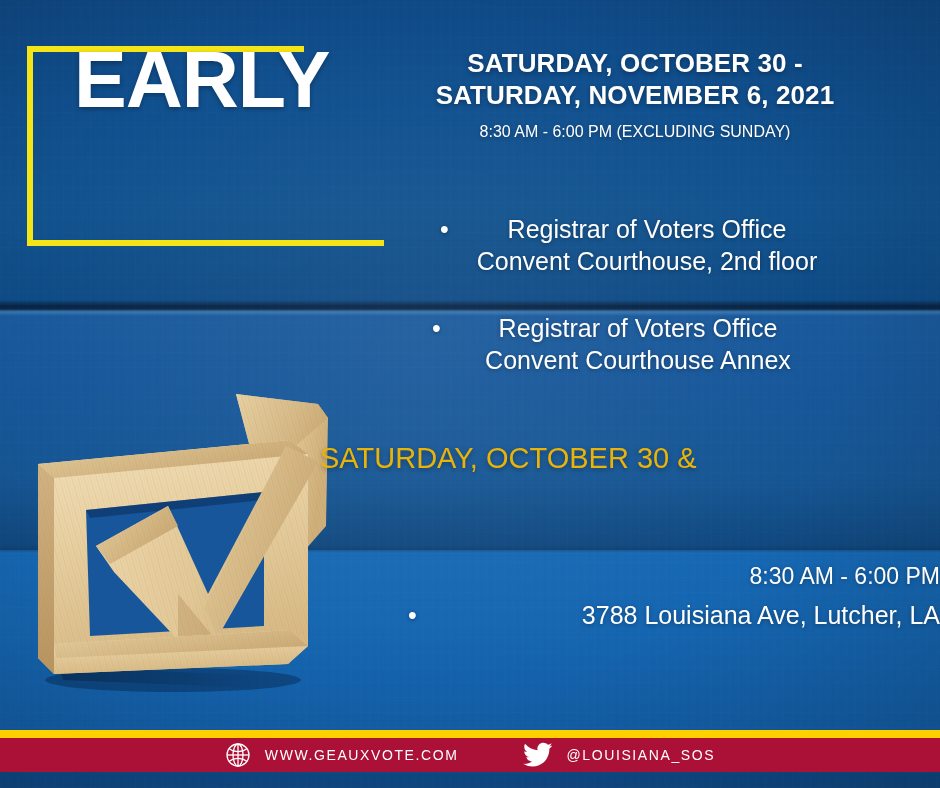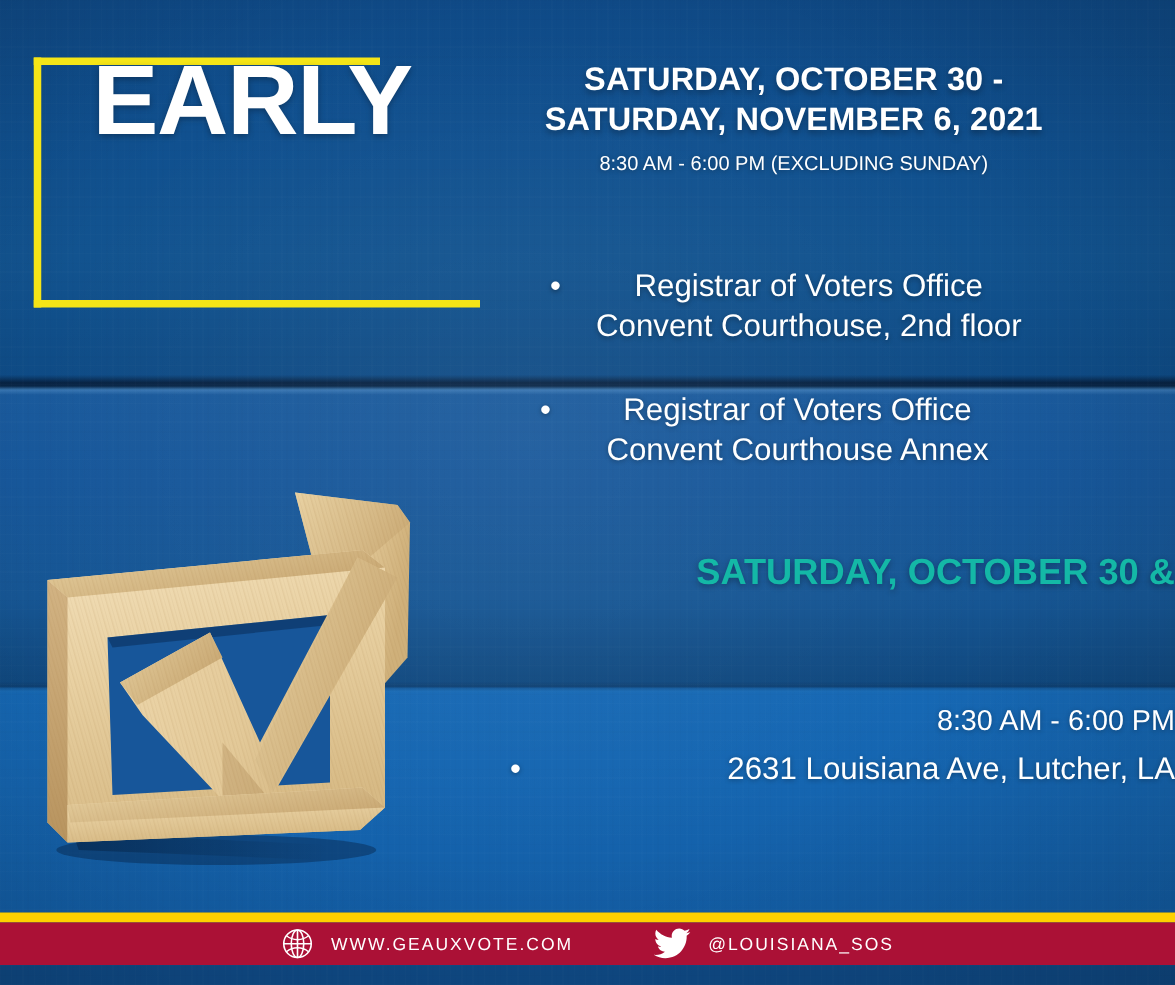--- a/index.html
+++ b/index.html
@@ -210,9 +210,9 @@
     left: 320px;
     top: 437px;
     width: 620px;
-    text-align: right;
-    color: #14b8a6;
-    font-weight: 700;
+    text-align: left;
+    color: #eab308;
+    font-weight: 400;
     font-size: 29px;
     line-height: 1.45;
     text-shadow: 0 2px 5px rgba(0,0,0,.33);

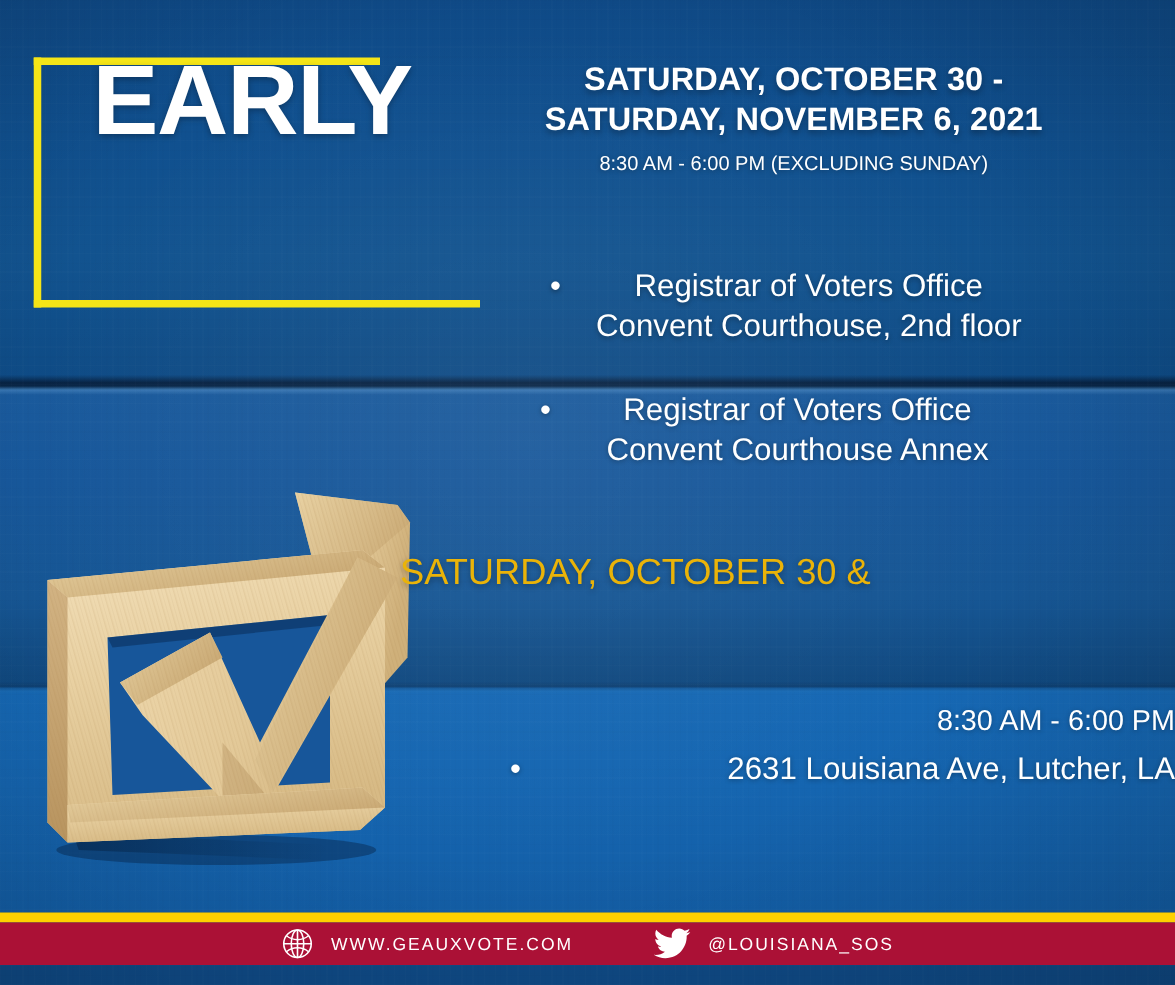--- a/index.html
+++ b/index.html
@@ -394,7 +394,7 @@
     <div class="hours2">8:30 AM - 6:00 PM</div>
     <div class="loc-item">
       <span class="bullet">•</span>
-      <span class="l2">2631 Louisiana Ave, Lutcher, LA</span>
+      <span class="l2">3788 Louisiana Ave, Lutcher, LA</span>
     </div>
   </div>
 

